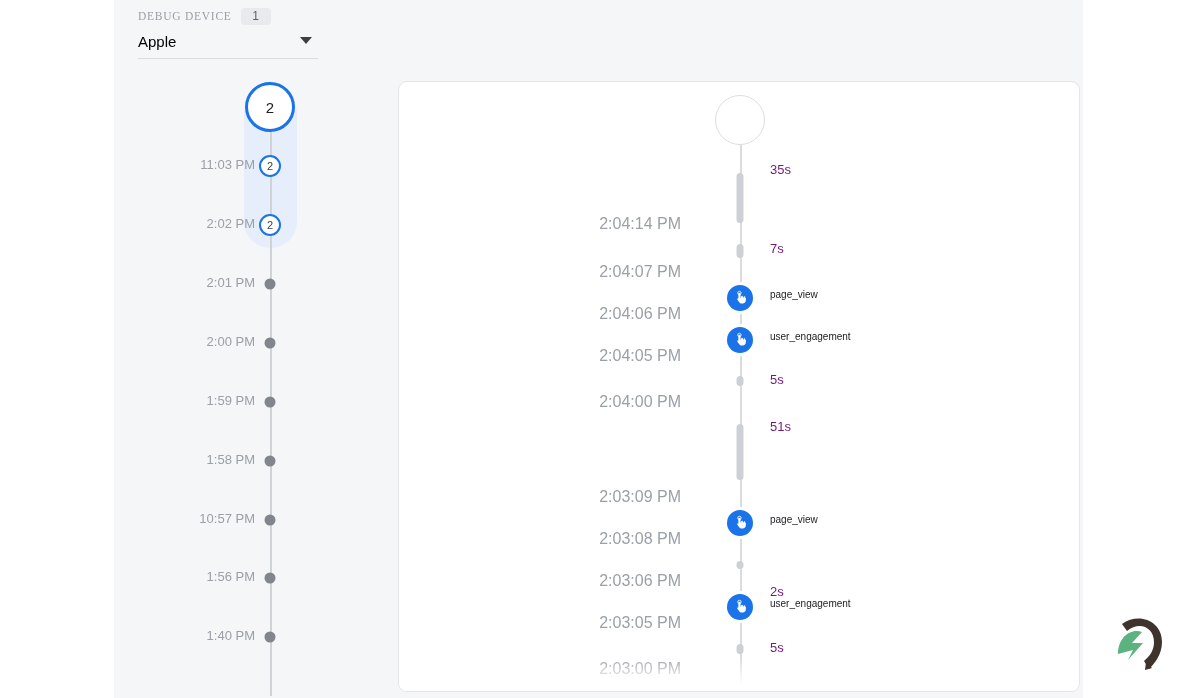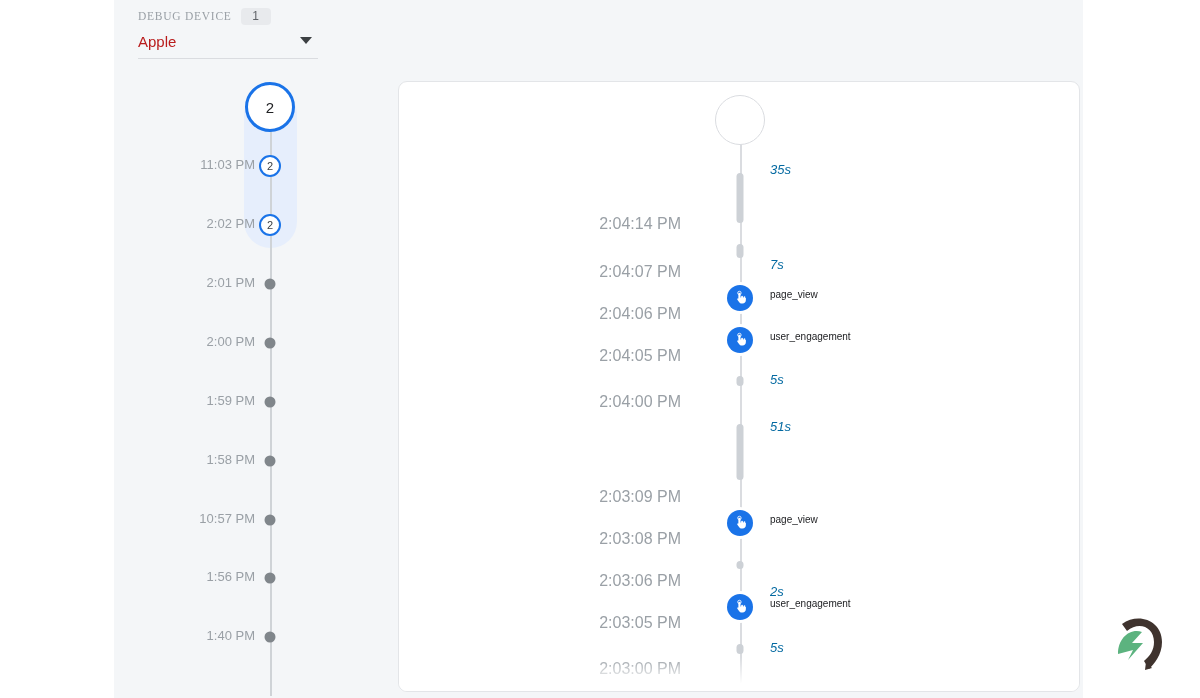--- a/index.html
+++ b/index.html
@@ -73,7 +73,7 @@
   }
   .device-value {
     font-size: 15px;
-    color: #b91c1c;
+    color: #000000;
   }
   .device-caret {
     position: absolute;

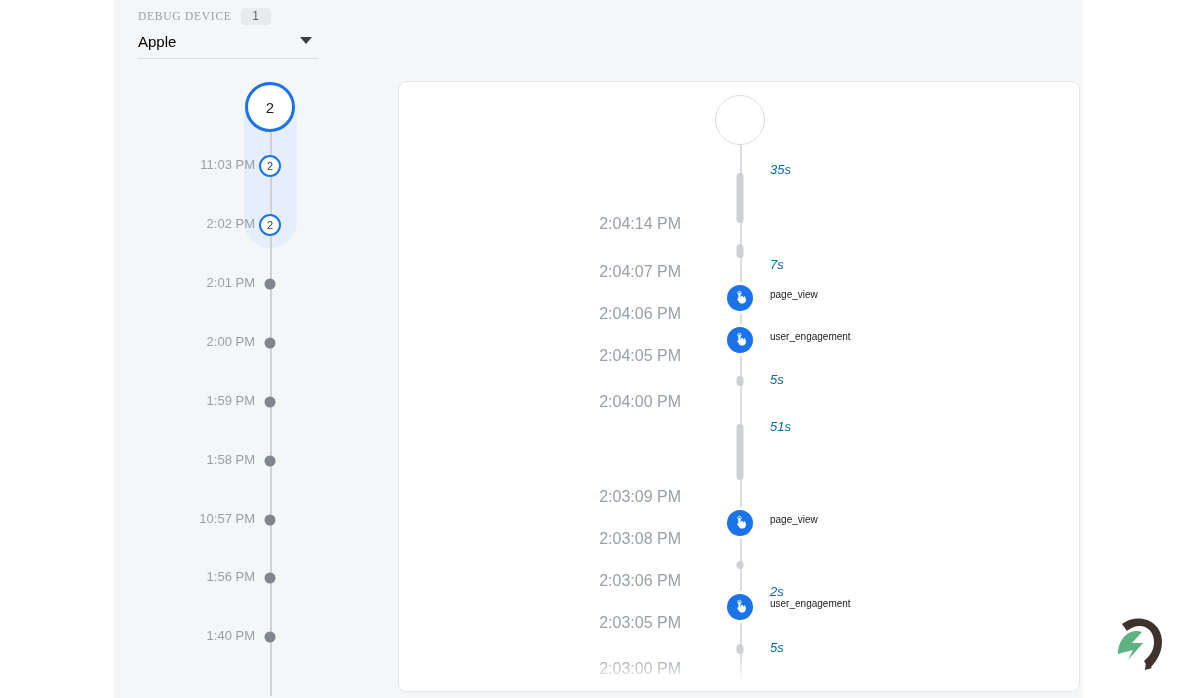--- a/index.html
+++ b/index.html
@@ -259,8 +259,7 @@
     position: absolute;
     left: 371px;
     font-size: 13px;
-    font-style: italic;
-    color: #0369a1;
+    color: #701a75;
     white-space: nowrap;
   }
 

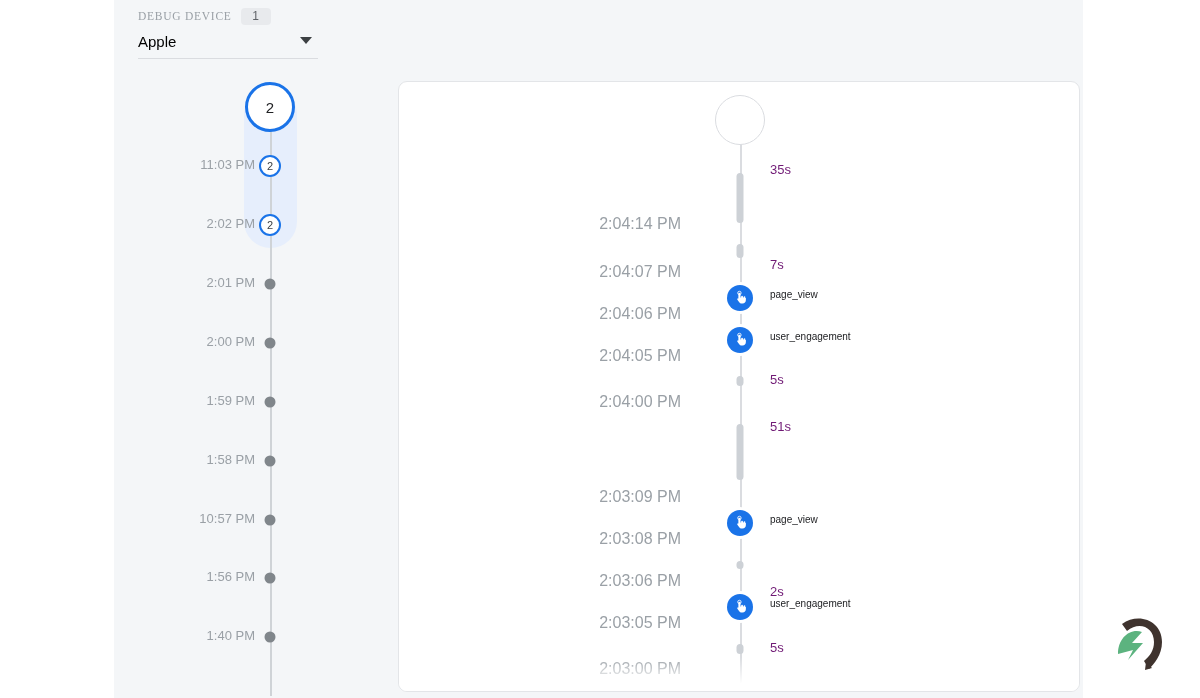--- a/index.html
+++ b/index.html
@@ -358,7 +358,7 @@
             <div class="ev-time">2:04:14 PM</div>
           </div>
           <div class="gap-bar" style="top: 162px; height: 14px;"></div>
-          <div class="gap-label" style="top: 175px;">7s</div>
+          <div class="gap-label" style="top: 159px;">7s</div>
           <div class="ev-row" style="top: 190px;">
             <div class="ev-time">2:04:07 PM</div>
           </div>

